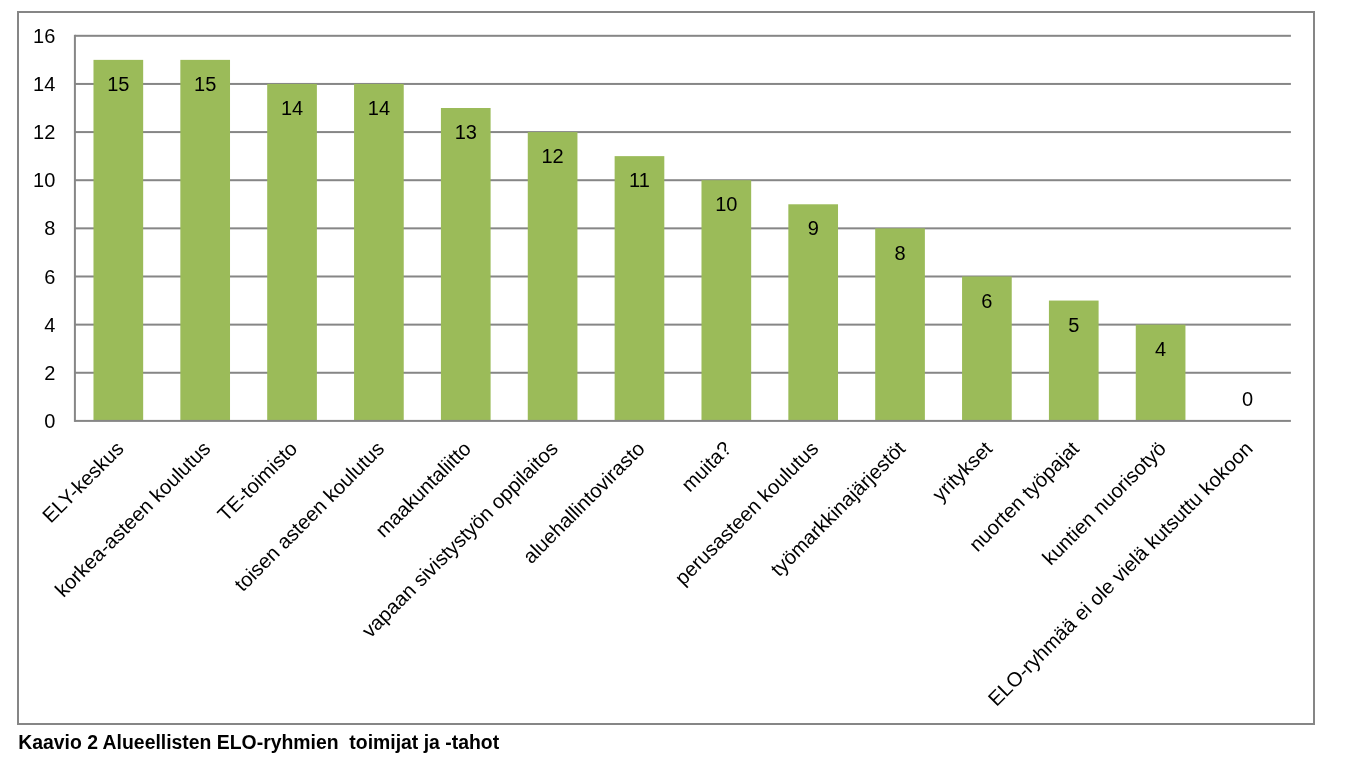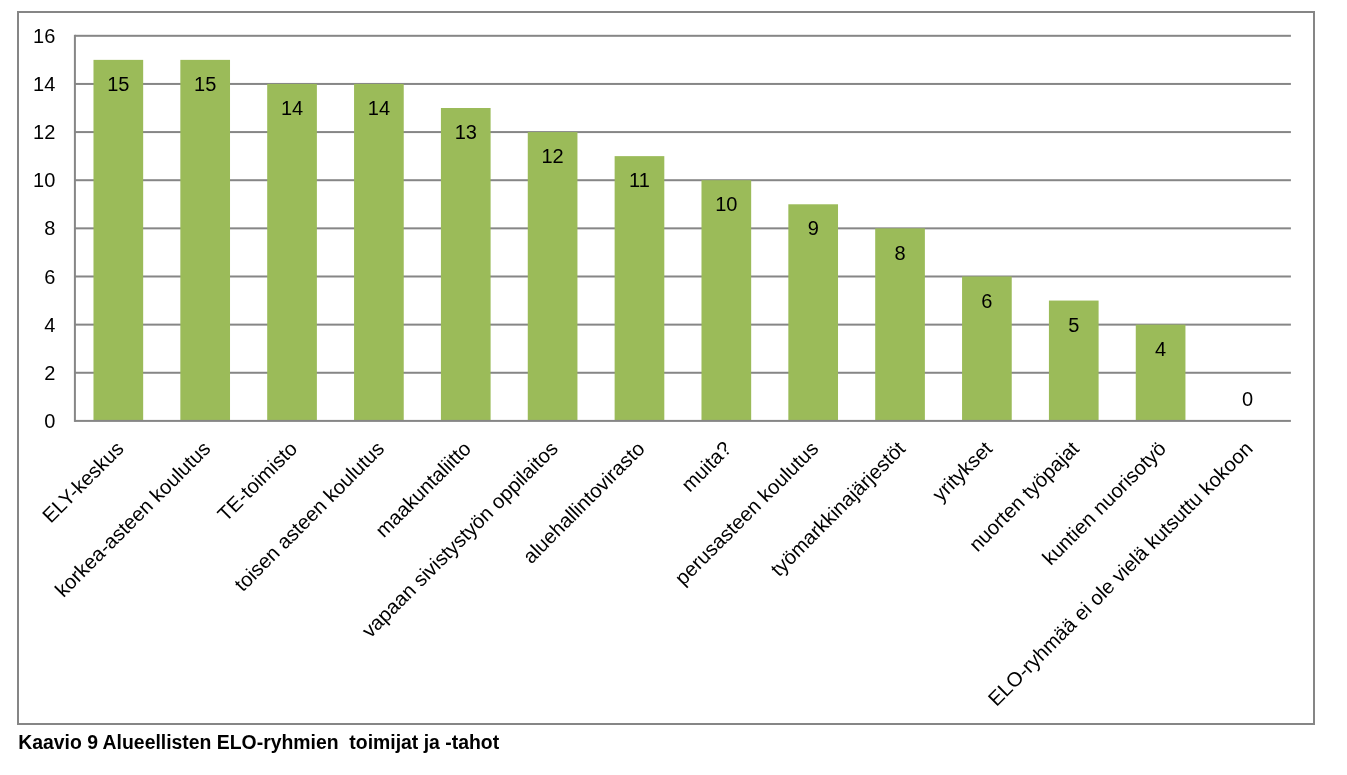--- a/index.html
+++ b/index.html
@@ -94,7 +94,7 @@
         </g>
       </svg>
   </div>
-  <div class="caption">Kaavio 9 Alueellisten ELO-ryhmien  toimijat ja -tahot</div>
+  <div class="caption">Kaavio 2 Alueellisten ELO-ryhmien  toimijat ja -tahot</div>
 </div>
 
 </body></html>

